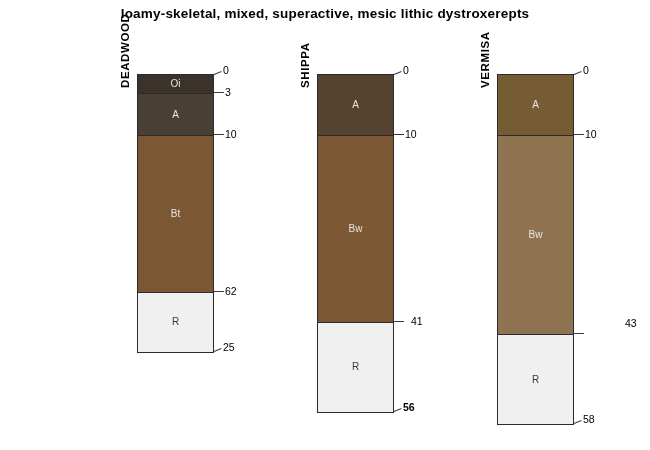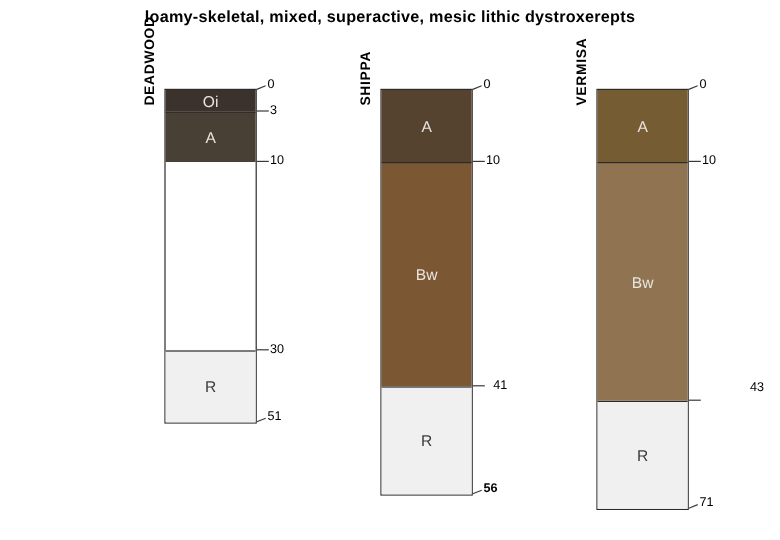--- a/index.html
+++ b/index.html
@@ -66,7 +66,7 @@
   }
 
   .horizon-label {
-    font-size: 13px;
+    font-size: 10px;
     line-height: 1;
     white-space: nowrap;
   }

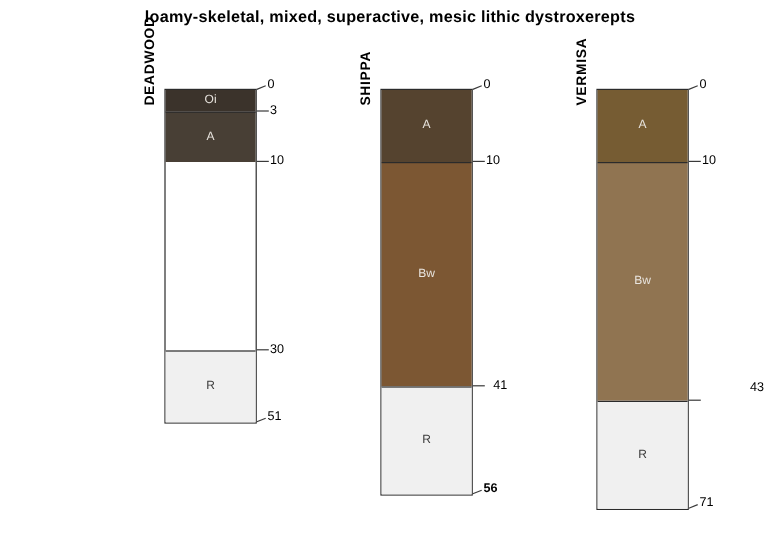--- a/index.html
+++ b/index.html
@@ -104,6 +104,9 @@
         <div class="horizon" style="top: 18.06px; height: 42.14px; width: 75px; background: rgb(72, 63, 53); border-top: 1px solid rgb(43, 43, 43);">
           <span class="horizon-label" style="color: rgb(232, 228, 222);">A</span>
         </div>
+        <div class="horizon" style="top: 60.2px; height: 156.52px; width: 75px; background: rgb(124, 87, 51); border-top: 1px solid rgb(43, 43, 43);">
+          <span class="horizon-label" style="color: rgb(232, 228, 222);">Bt</span>
+        </div>
         <div class="horizon" style="top: 216.72px; height: 60.2px; width: 75px; background: rgb(240, 240, 240); border-top: 1px solid rgb(43, 43, 43);">
           <span class="horizon-label" style="color: rgb(58, 58, 58);">R</span>
         </div>

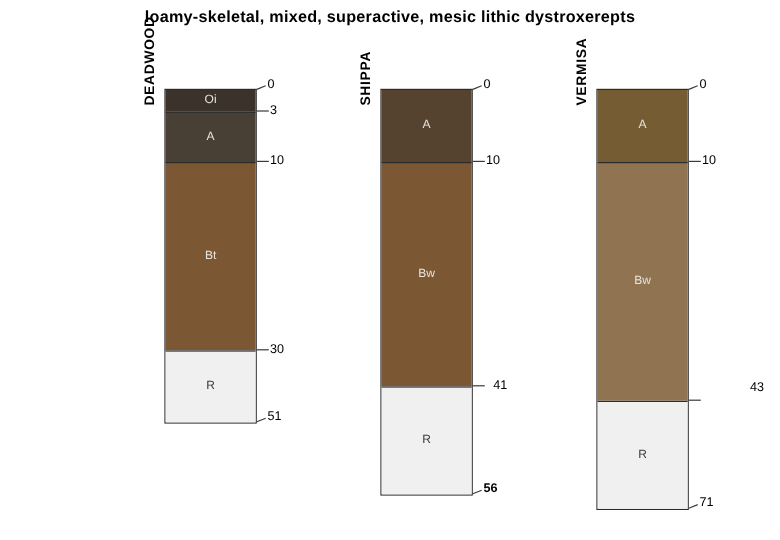--- a/index.html
+++ b/index.html
@@ -118,7 +118,7 @@
       <div class="depth-tick" style="left: 214px; width: 10px; top: 134.2px;"></div>
       <div class="depth-text" style="left: 225px; top: 129.2px;">10</div>
       <div class="depth-tick" style="left: 214px; width: 10px; top: 290.72px;"></div>
-      <div class="depth-text" style="left: 225px; top: 285.72px;">30</div>
+      <div class="depth-text" style="left: 225px; top: 285.72px;">62</div>
       <div class="depth-tick leader" style="left: 214px; width: 8px; top: 350.92px; transform: rotate(-22deg);"></div>
       <div class="depth-text" style="left: 223px; top: 341.92px;">51</div>
     </div>

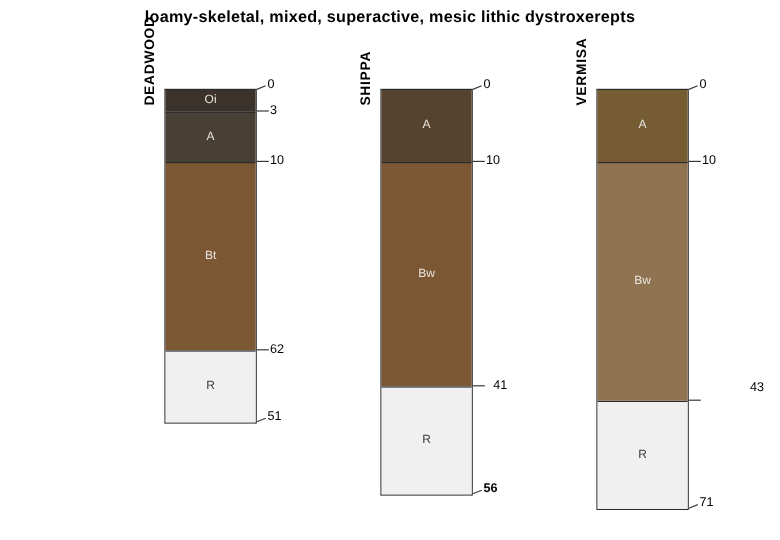--- a/index.html
+++ b/index.html
@@ -120,7 +120,7 @@
       <div class="depth-tick" style="left: 214px; width: 10px; top: 290.72px;"></div>
       <div class="depth-text" style="left: 225px; top: 285.72px;">62</div>
       <div class="depth-tick leader" style="left: 214px; width: 8px; top: 350.92px; transform: rotate(-22deg);"></div>
-      <div class="depth-text" style="left: 223px; top: 341.92px;">51</div>
+      <div class="depth-text" style="left: 223px; top: 341.92px;">25</div>
     </div>
     <div class="profile">
       <div class="series-label" style="left: 311px; top: 76px;">SHIPPA</div>

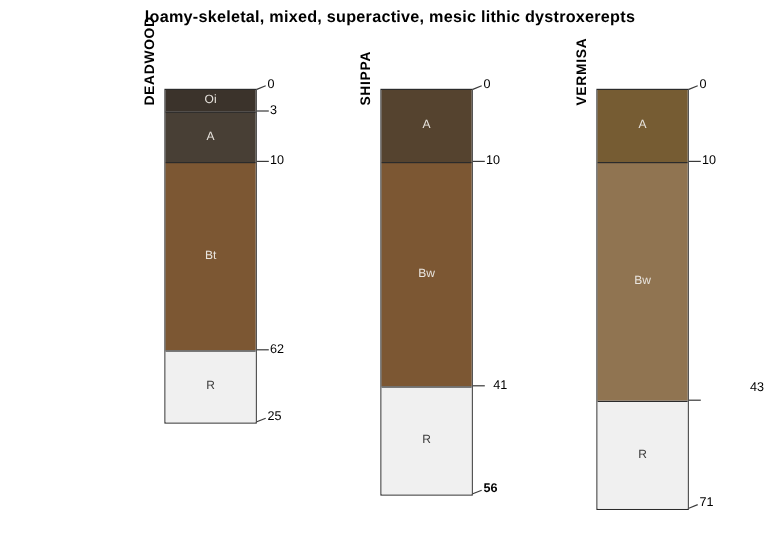--- a/index.html
+++ b/index.html
@@ -164,7 +164,7 @@
       <div class="depth-tick" style="left: 574px; width: 10px; top: 332.86px;"></div>
       <div class="depth-text" style="left: 585px; top: 318px; margin-left: 40px;">43</div>
       <div class="depth-tick leader" style="left: 574px; width: 8px; top: 423.16px; transform: rotate(-22deg);"></div>
-      <div class="depth-text" style="left: 583px; top: 414.16px;">71</div>
+      <div class="depth-text" style="left: 583px; top: 414.16px;">58</div>
     </div>
   </div>
 

